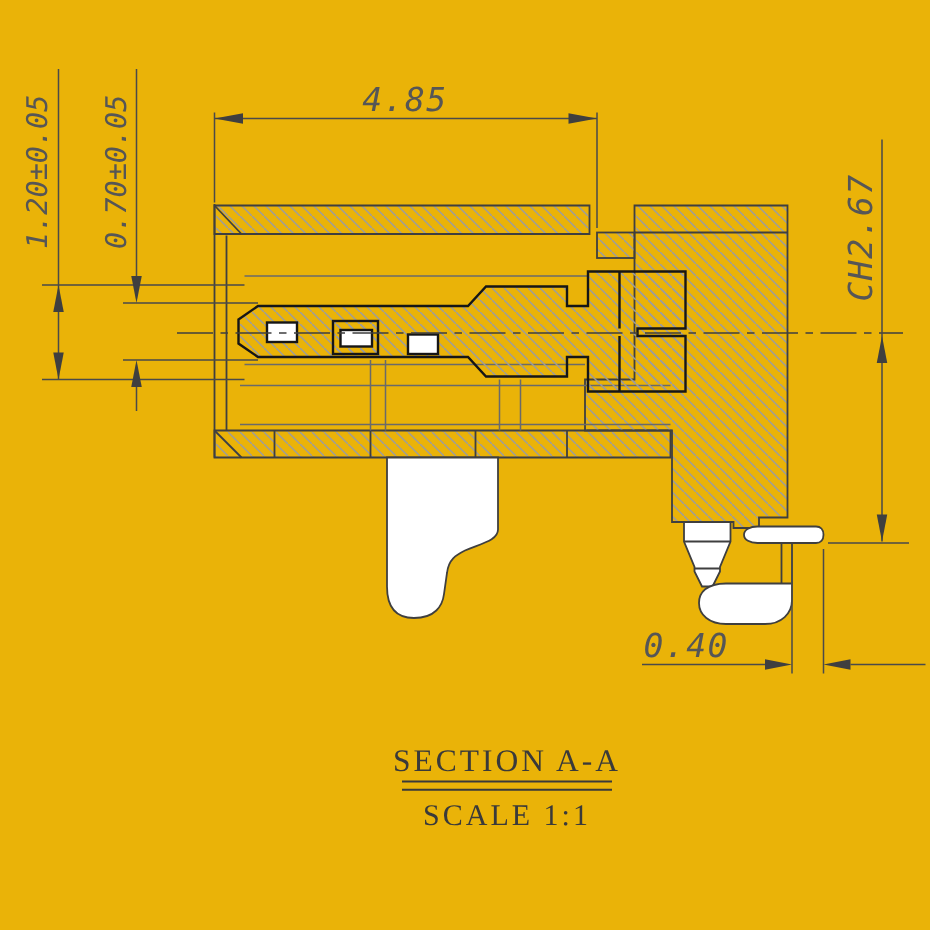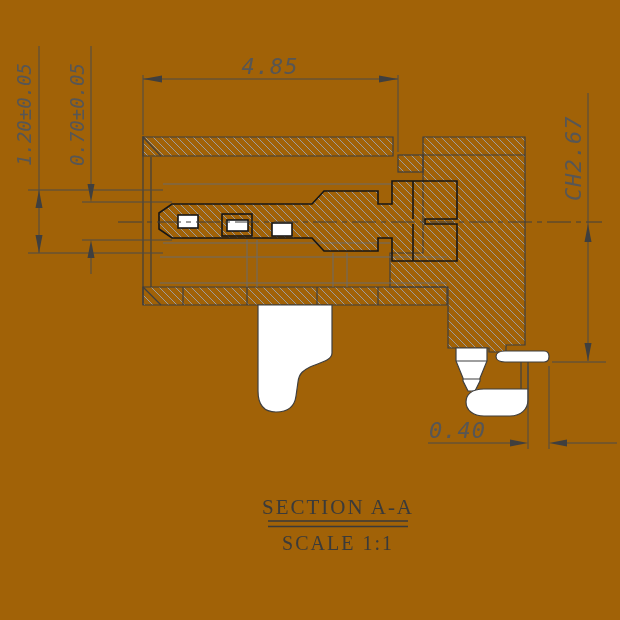--- a/index.html
+++ b/index.html
@@ -3,7 +3,7 @@
 <meta charset="utf-8">
 <style>
   html,body{margin:0;padding:0;background:#ffffff;}
-  .canvas{width:620px;height:620px;position:relative;background:#a16207;overflow:hidden;}
+  .canvas{width:620px;height:620px;position:relative;background:#eab308;overflow:hidden;}
   svg{display:block;}
   .dimtxt{font-family:"DejaVu Sans Mono", monospace;font-style:italic;fill:#565656;}
   .dim-big{font-size:22px;letter-spacing:1px;}

